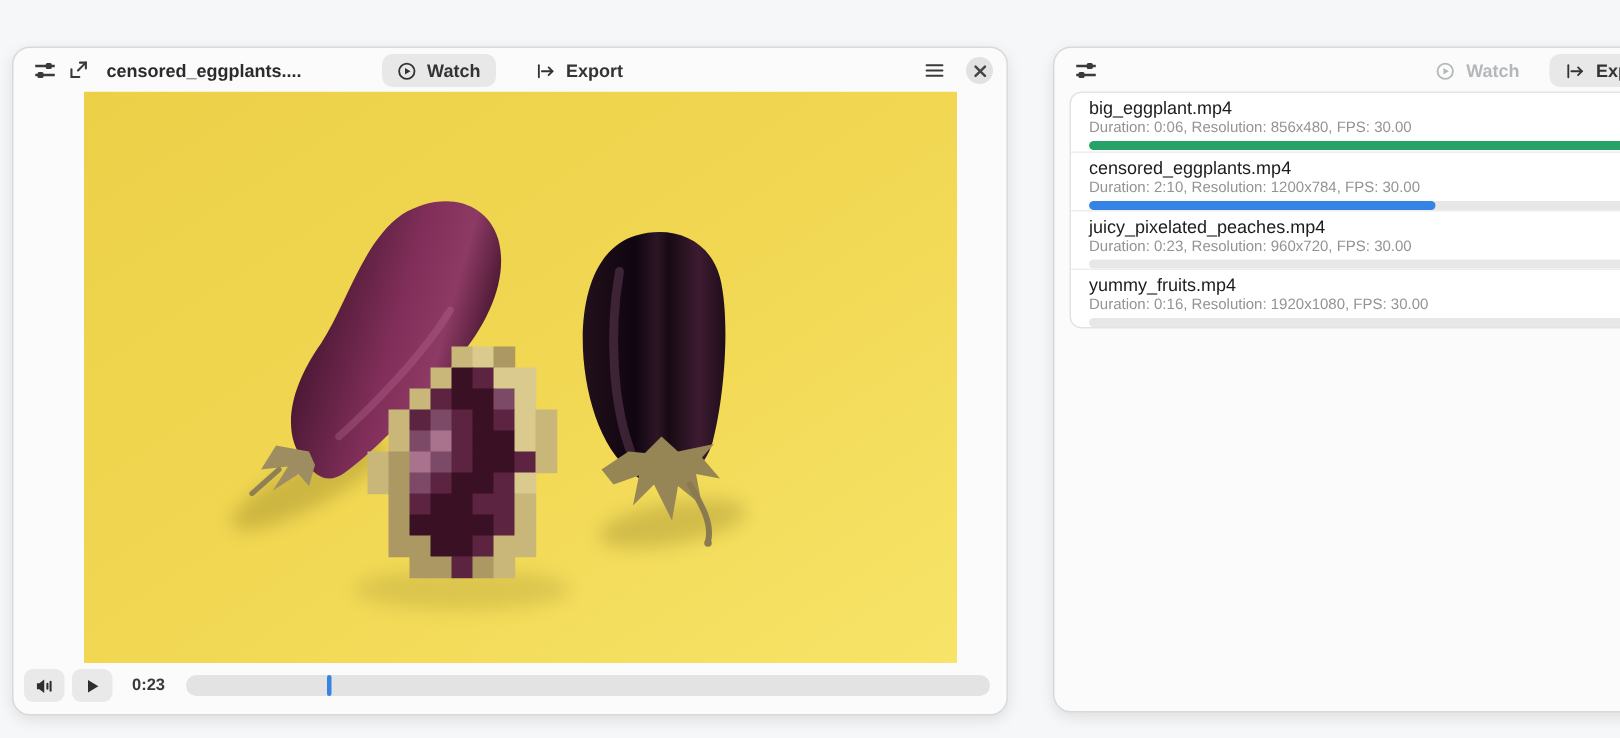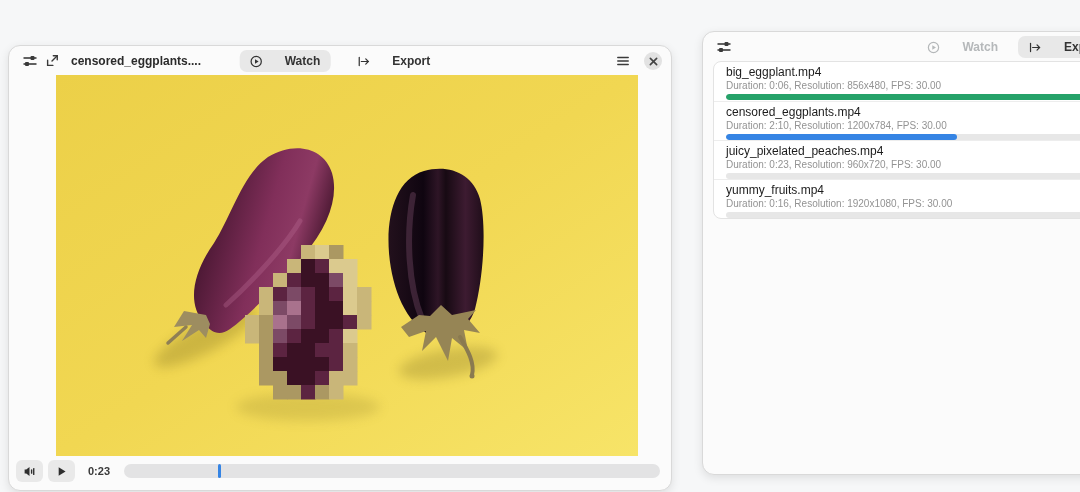--- a/index.html
+++ b/index.html
@@ -8,7 +8,7 @@
 
   .window { position:absolute; background:#fbfbfb; border:1px solid #d9d9d9;
             border-radius:12px; box-shadow:0 3px 10px rgba(0,0,0,.10); }
-  #player-window { left:8px; top:45px; width:664px; height:446px; }
+  #player-window { left:8px; top:31px; width:664px; height:446px; }
   #queue-window  { left:702px; top:31px; width:420px; height:444px; }
 
   .titlebar { position:relative; height:30px; display:flex; align-items:center; padding:0 10px; }

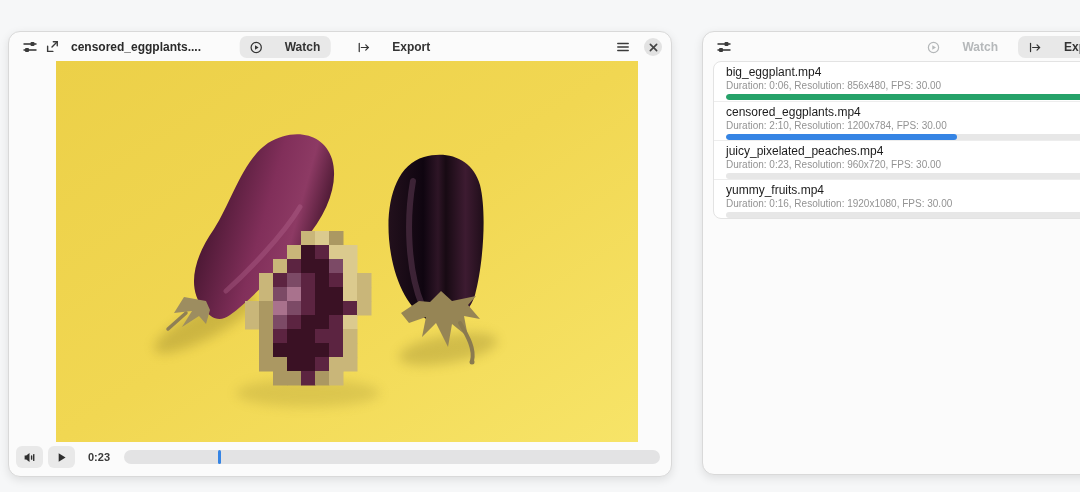--- a/index.html
+++ b/index.html
@@ -21,7 +21,7 @@
                      display:flex; align-items:center; gap:16px; height:30px; }
   .titlebar-right  { position:absolute; right:9px; display:flex; align-items:center; gap:10px; height:30px; }
 
-  .tool-btn { display:flex; align-items:center; gap:22px; font-size:12px; font-weight:bold;
+  .tool-btn { display:flex; align-items:center; gap:7px; font-size:12px; font-weight:bold;
               color:#333; padding:4px 10px; border-radius:7px; white-space:nowrap; }
   .tool-btn.pill { background:#e8e8e8; }
   .tool-btn.disabled { color:#b5b8ba; }

